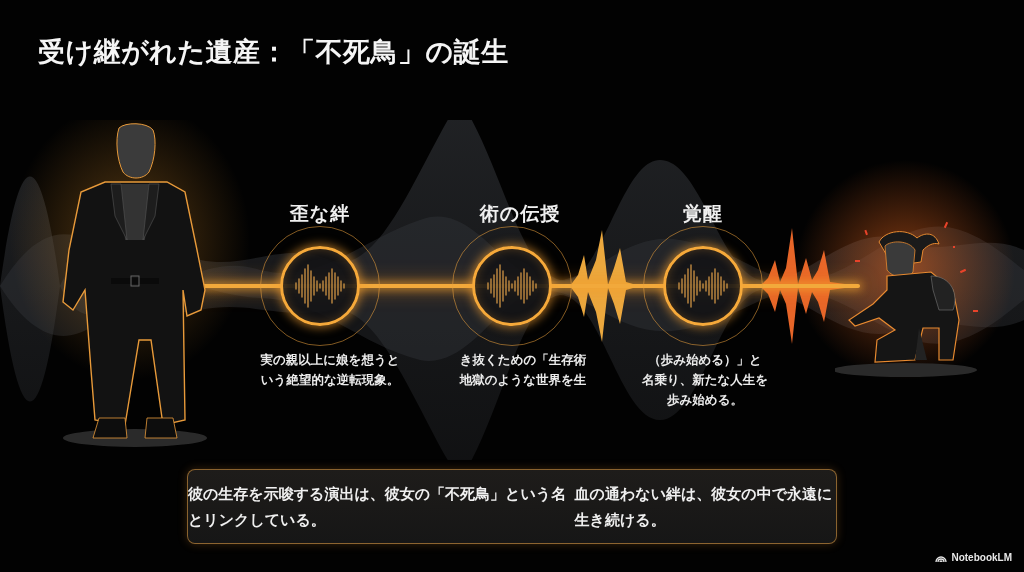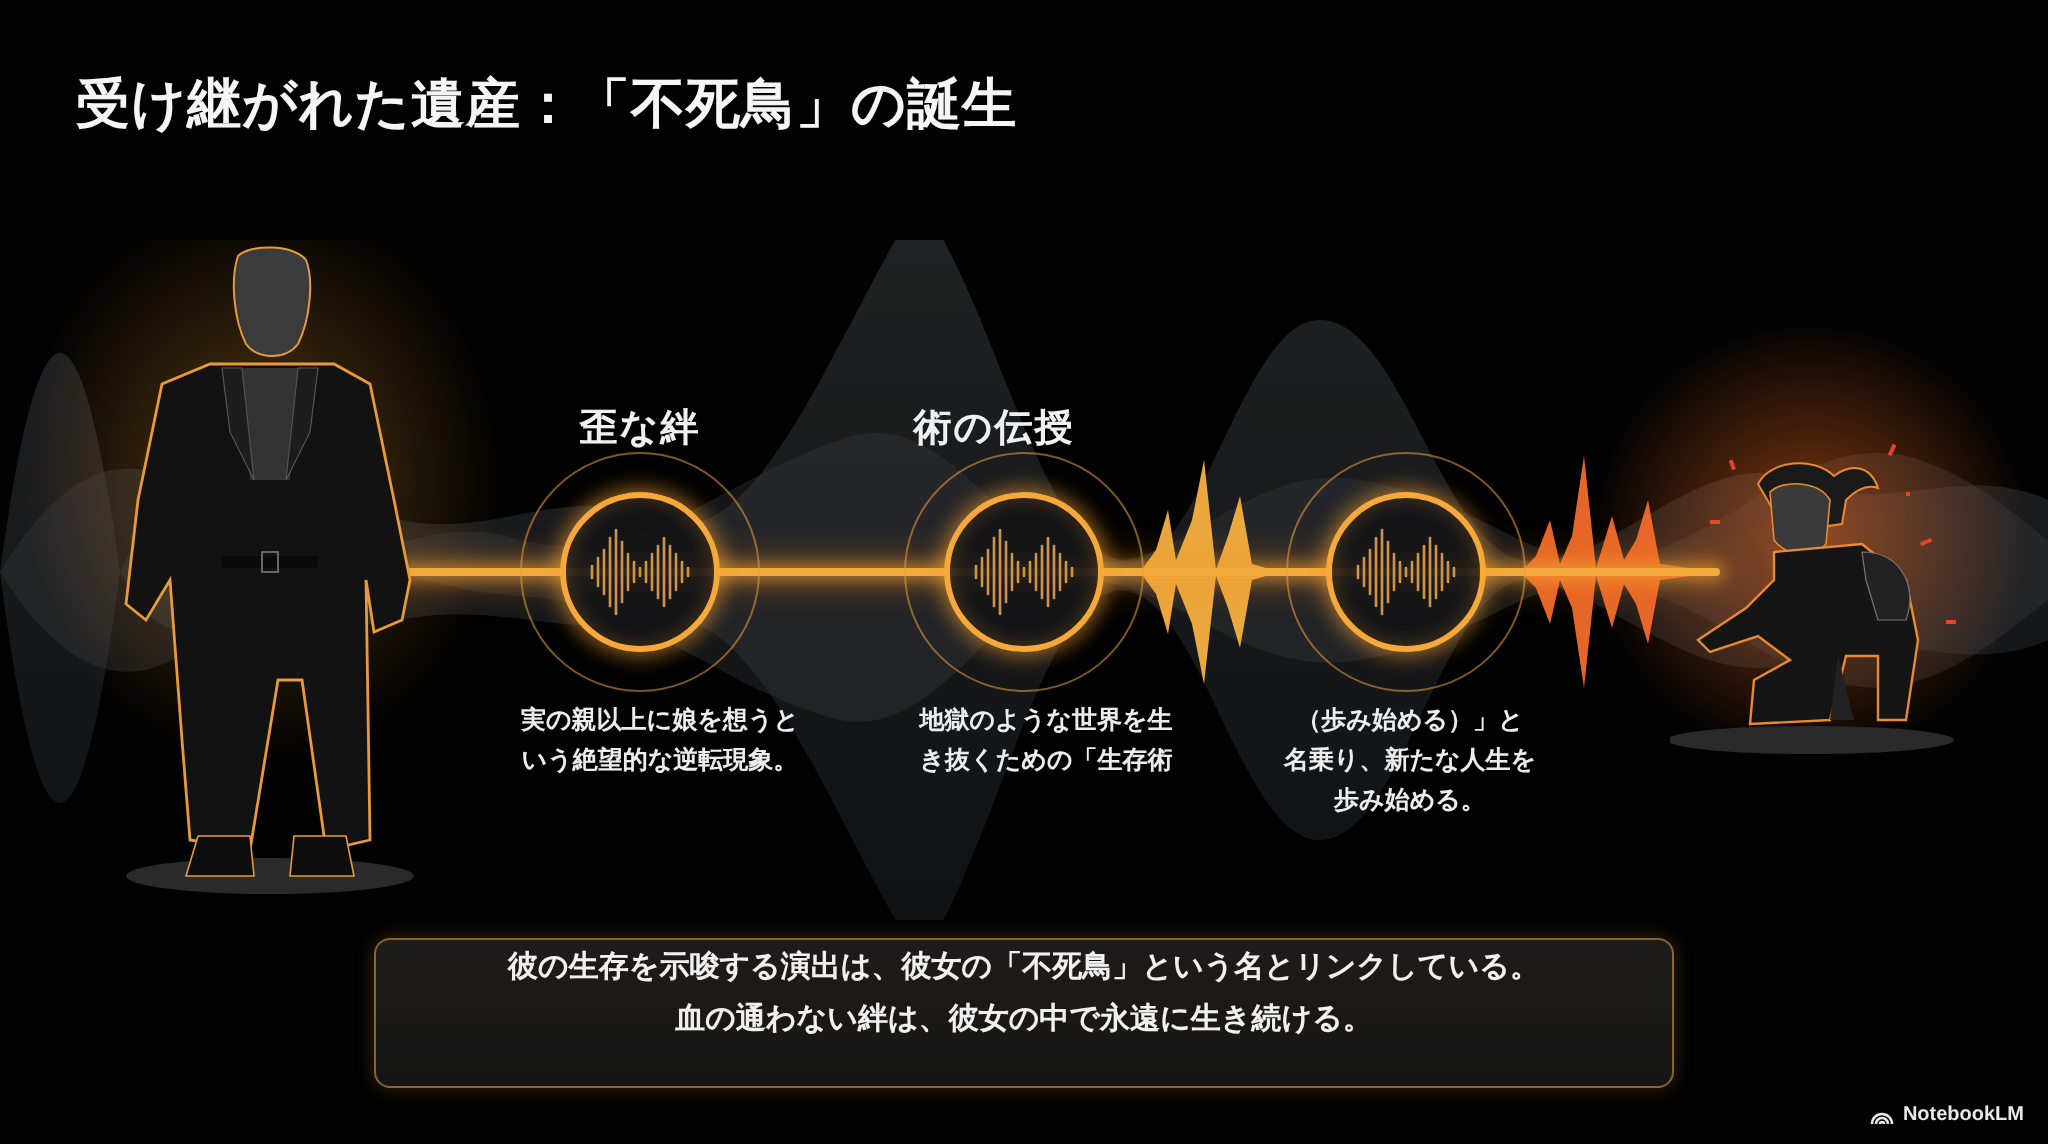--- a/index.html
+++ b/index.html
@@ -176,7 +176,7 @@
     <div>いう絶望的な逆転現象。</div>
   </div>
 
-  <div class="node" style="left:427px; top:201px;">
+  <div class="node" style="left:450px; top:201px;">
     <div class="node-label">術の伝授</div>
   </div>
   <div class="node-ring" style="left:464px;">

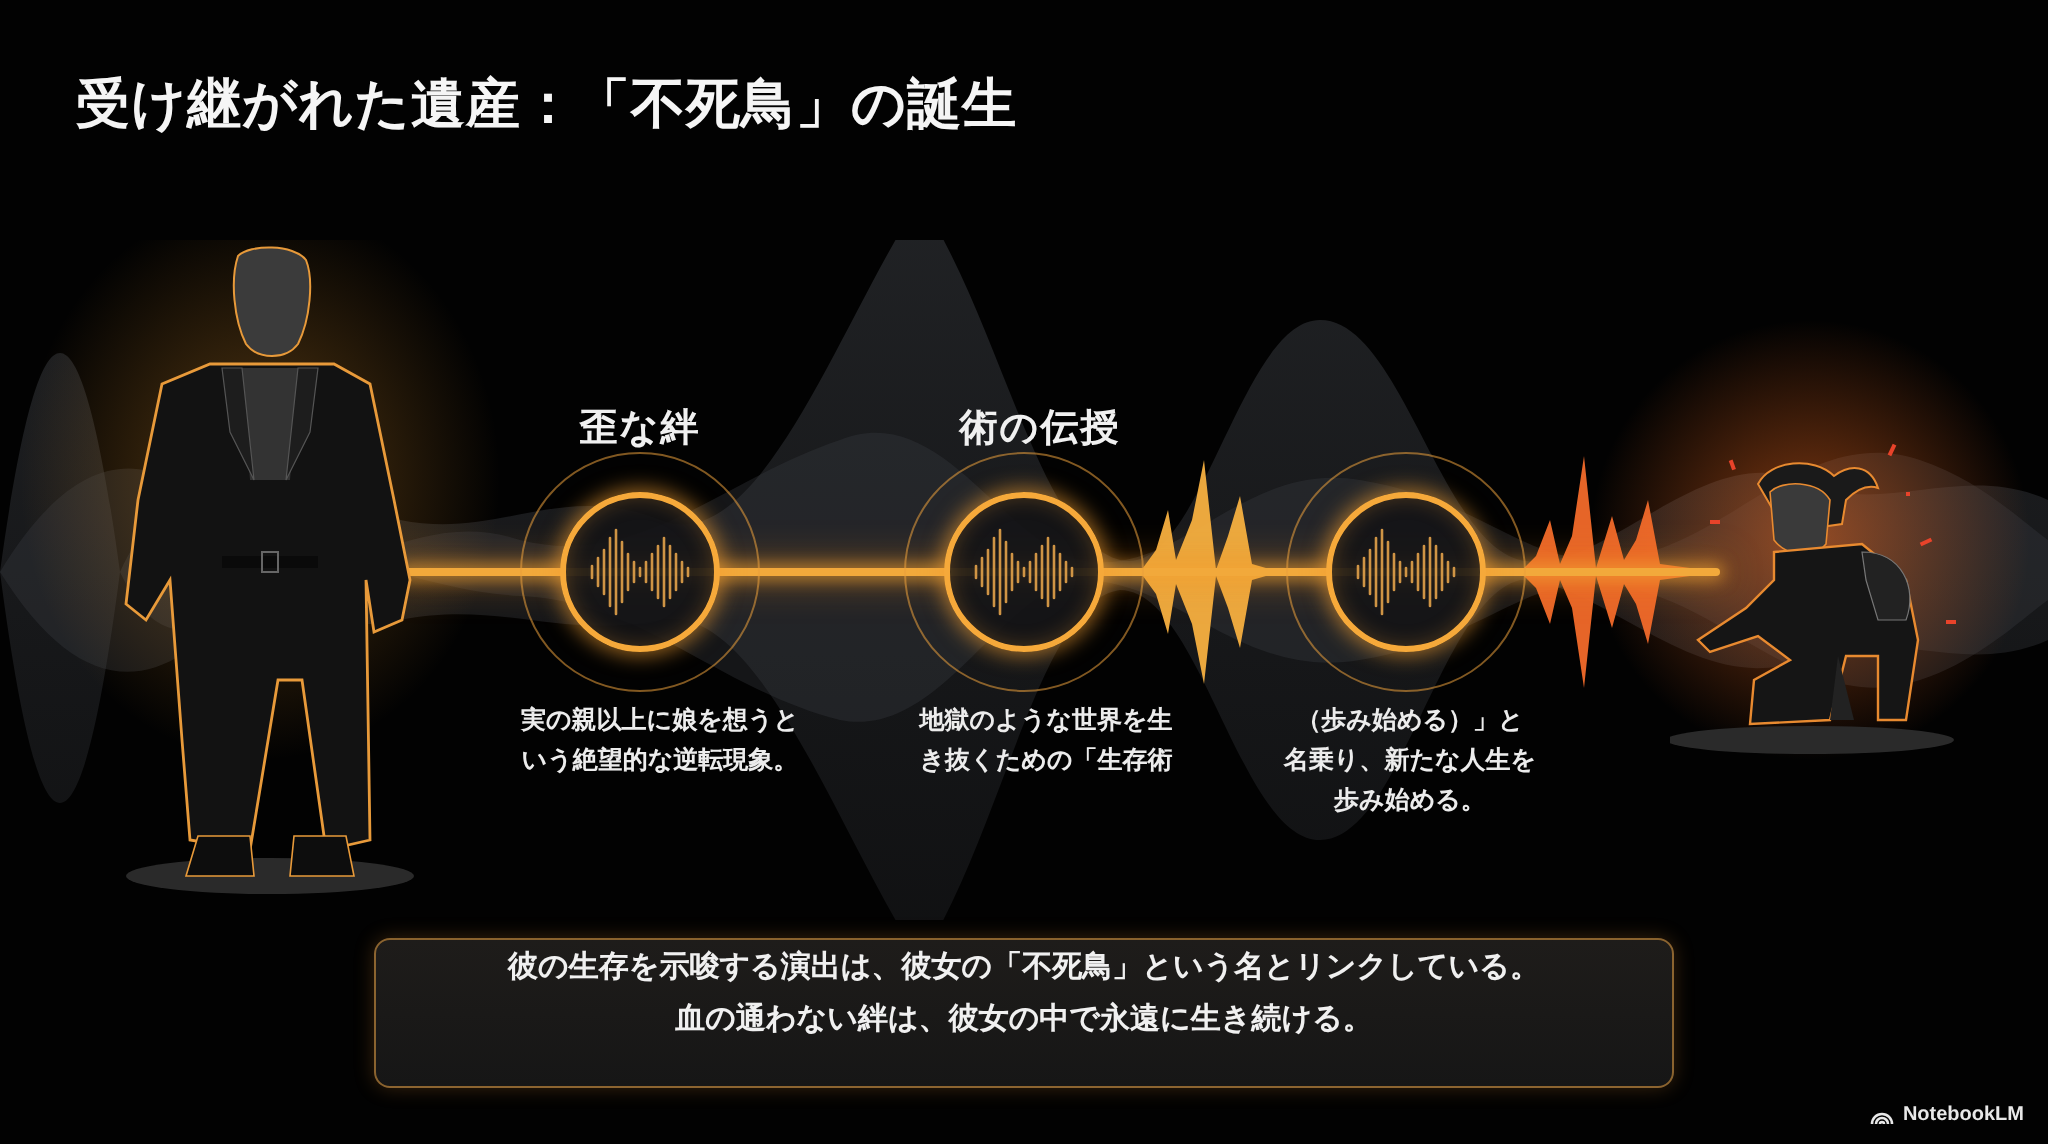--- a/index.html
+++ b/index.html
@@ -210,6 +210,9 @@
     <div>き抜くための「生存術</div>
   </div>
 
+  <div class="node" style="left:633px; top:201px;">
+    <div class="node-label">覚醒</div>
+  </div>
   <div class="node-ring" style="left:655px;">
     <div class="ring-outer"></div>
     <div class="ring-inner">

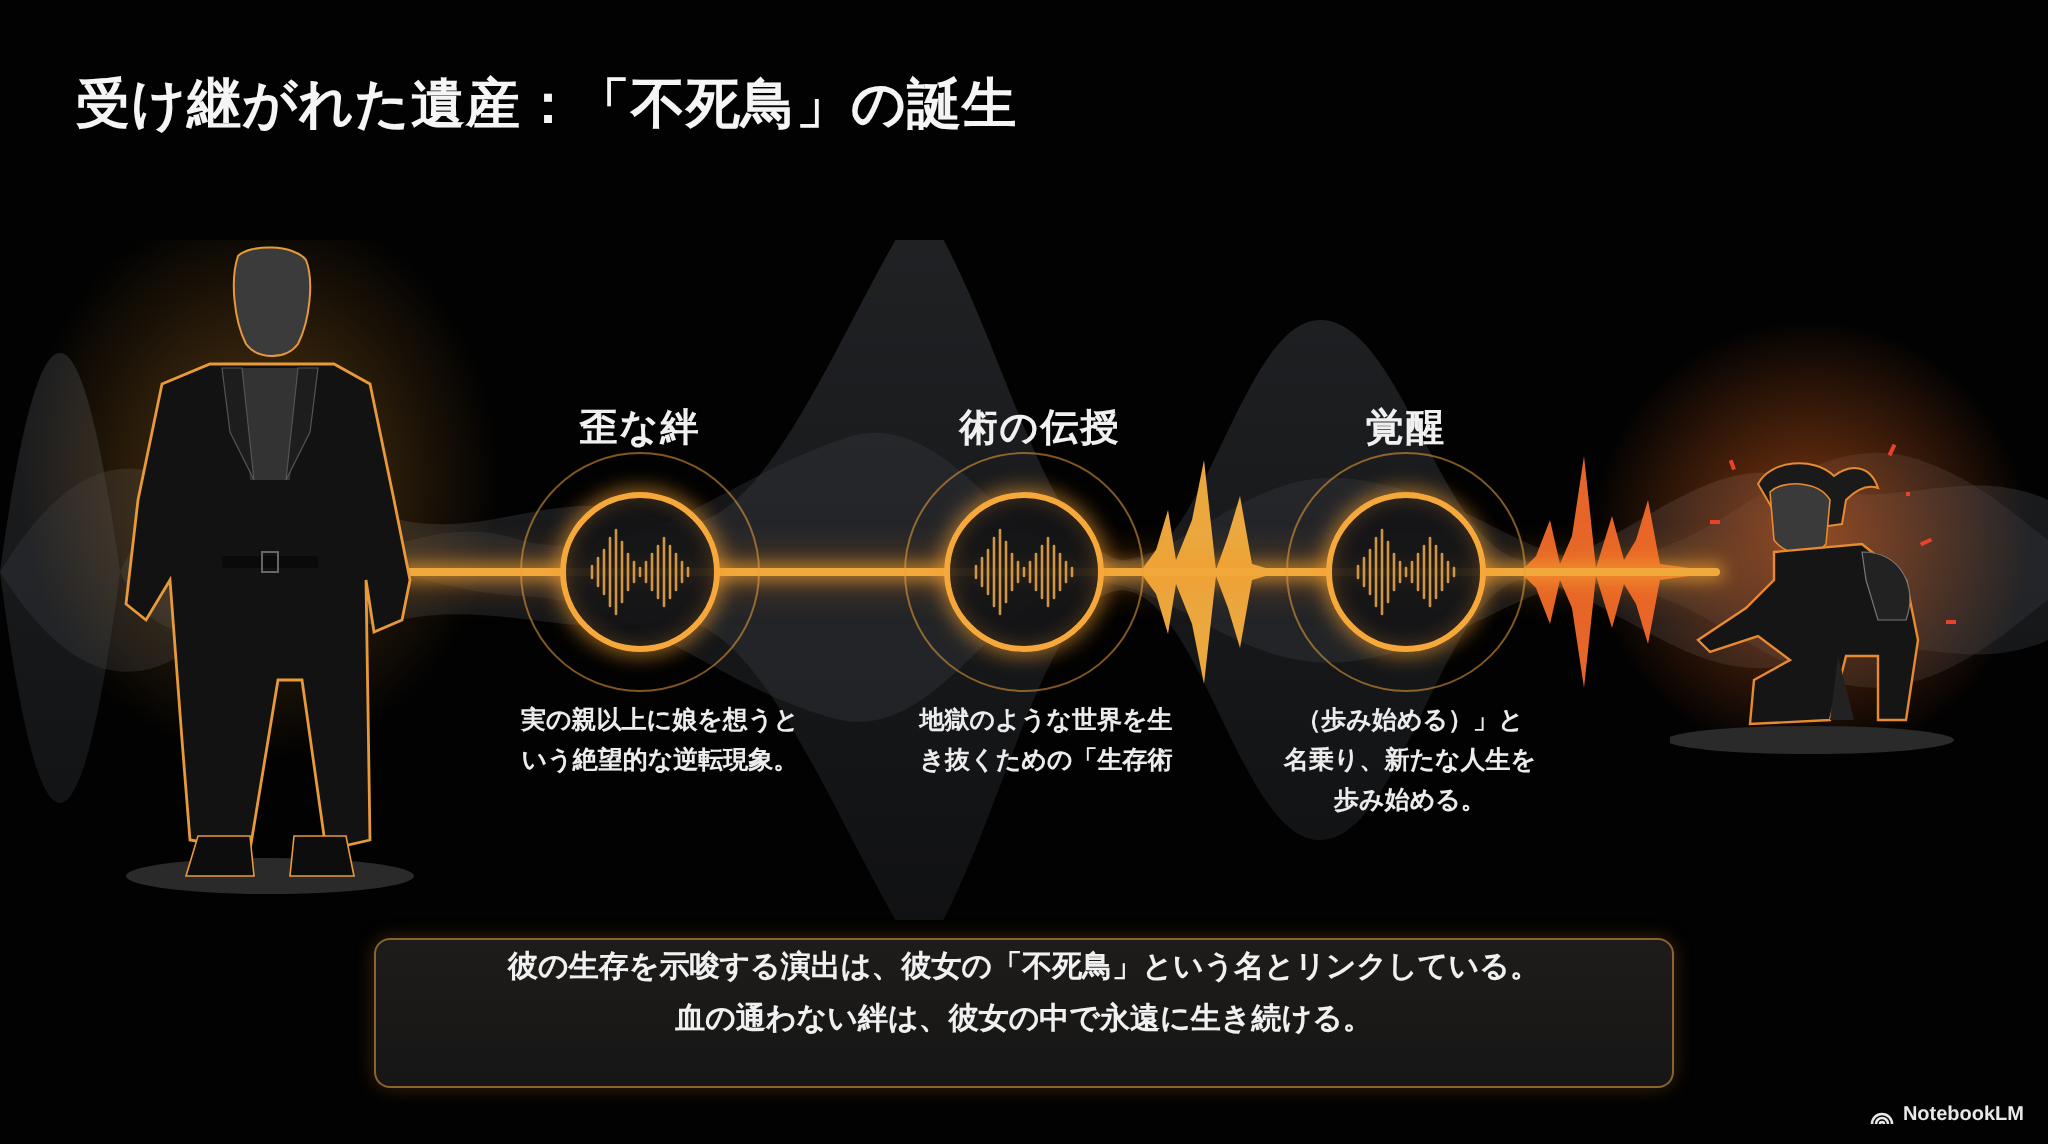--- a/index.html
+++ b/index.html
@@ -206,8 +206,8 @@
     </div>
   </div>
   <div class="node-desc" style="left:433px; top:350px; width:180px;">
+    <div>き抜くための「生存術</div>
     <div>地獄のような世界を生</div>
-    <div>き抜くための「生存術</div>
   </div>
 
   <div class="node" style="left:633px; top:201px;">

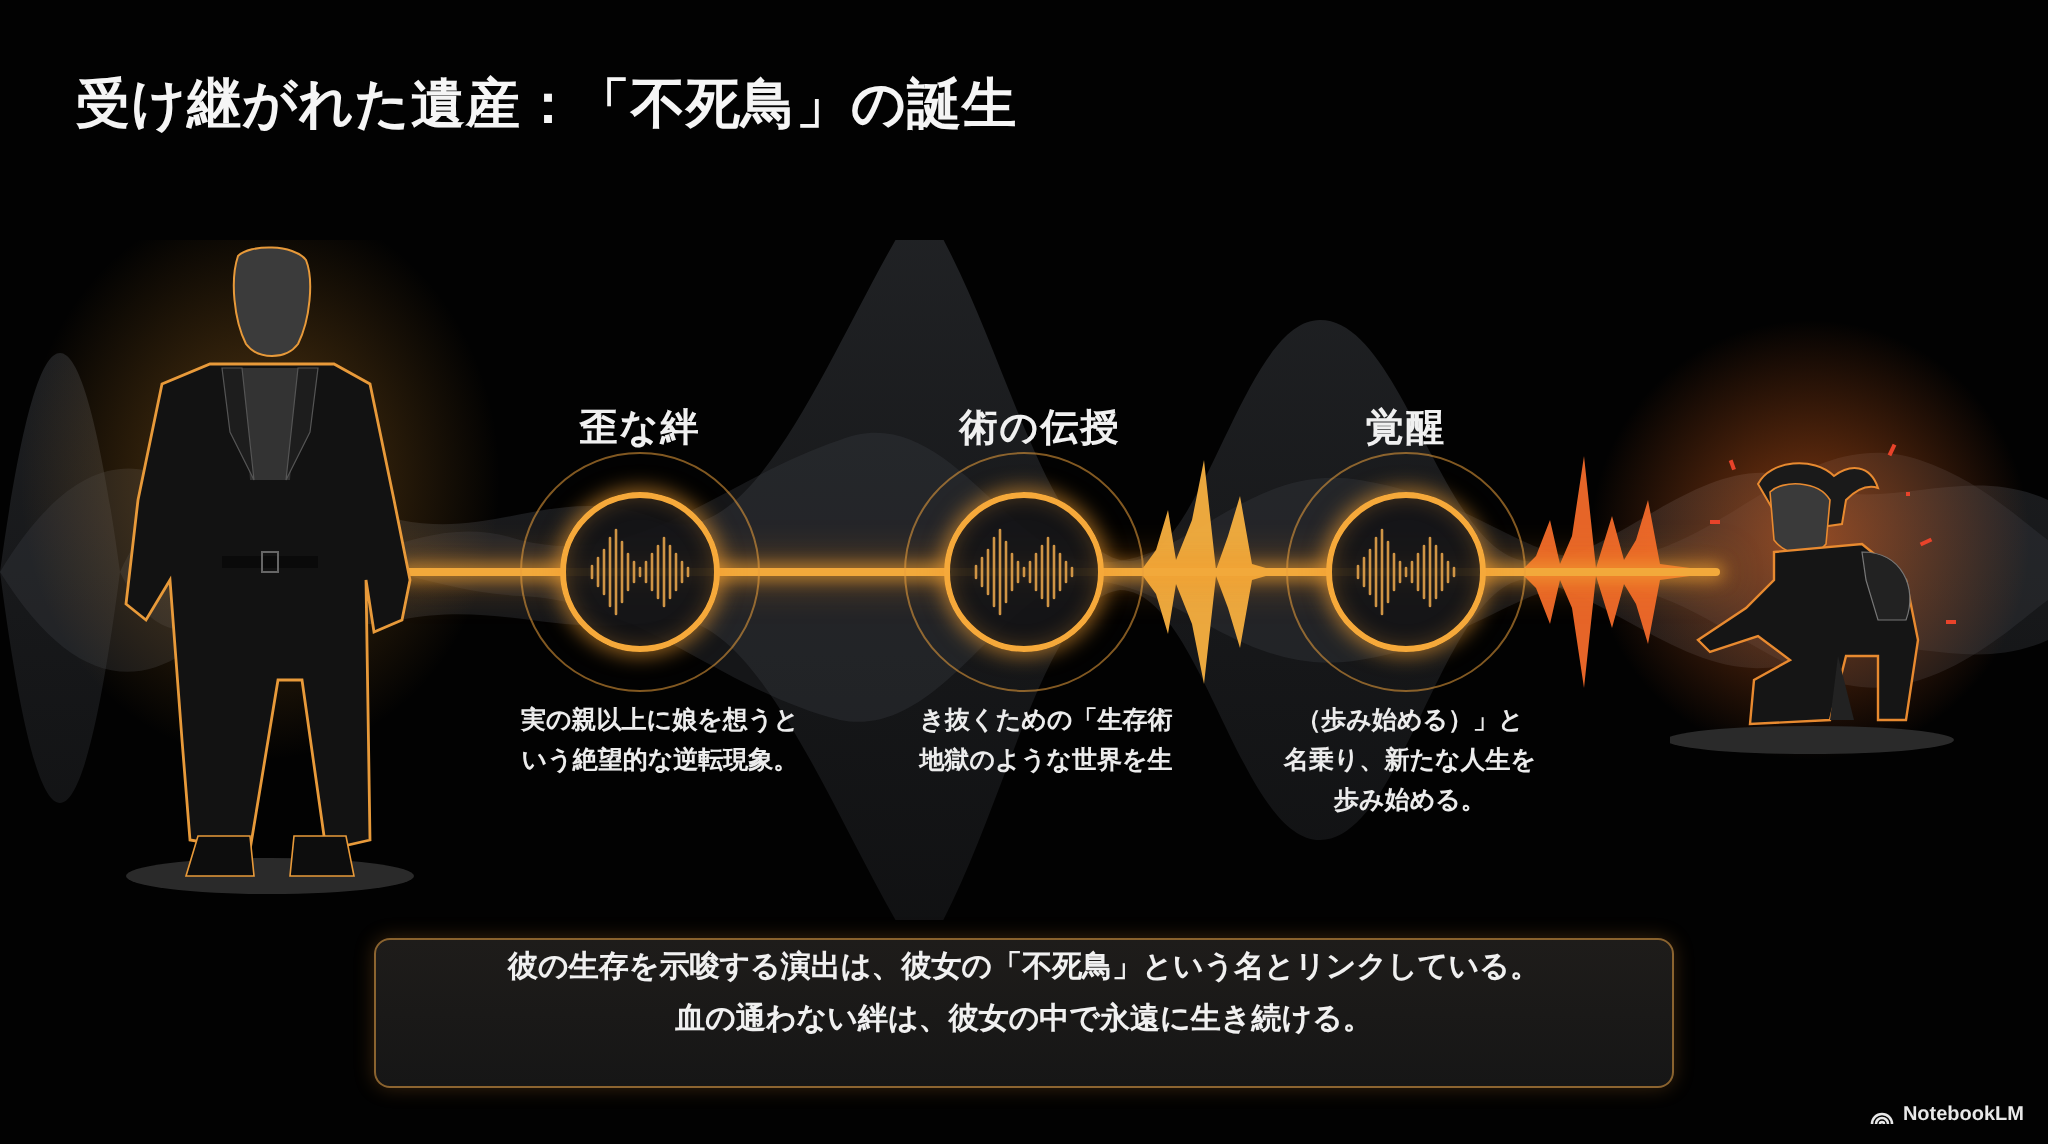--- a/index.html
+++ b/index.html
@@ -53,7 +53,7 @@
     border: 1.5px solid rgba(200,140,60,0.65);
     background: linear-gradient(180deg, #1e1c1a 0%, #161616 100%);
     box-shadow: 0 0 10px rgba(220,140,50,0.25);
-    display: flex; flex-direction: column; align-items: center; justify-content: flex-start;
+    display: flex; flex-direction: row; align-items: center; justify-content: flex-end;
   }
   .summary-line { font-size: 15px; font-weight: bold; color: #f0f0f0; line-height: 26px; }
 

